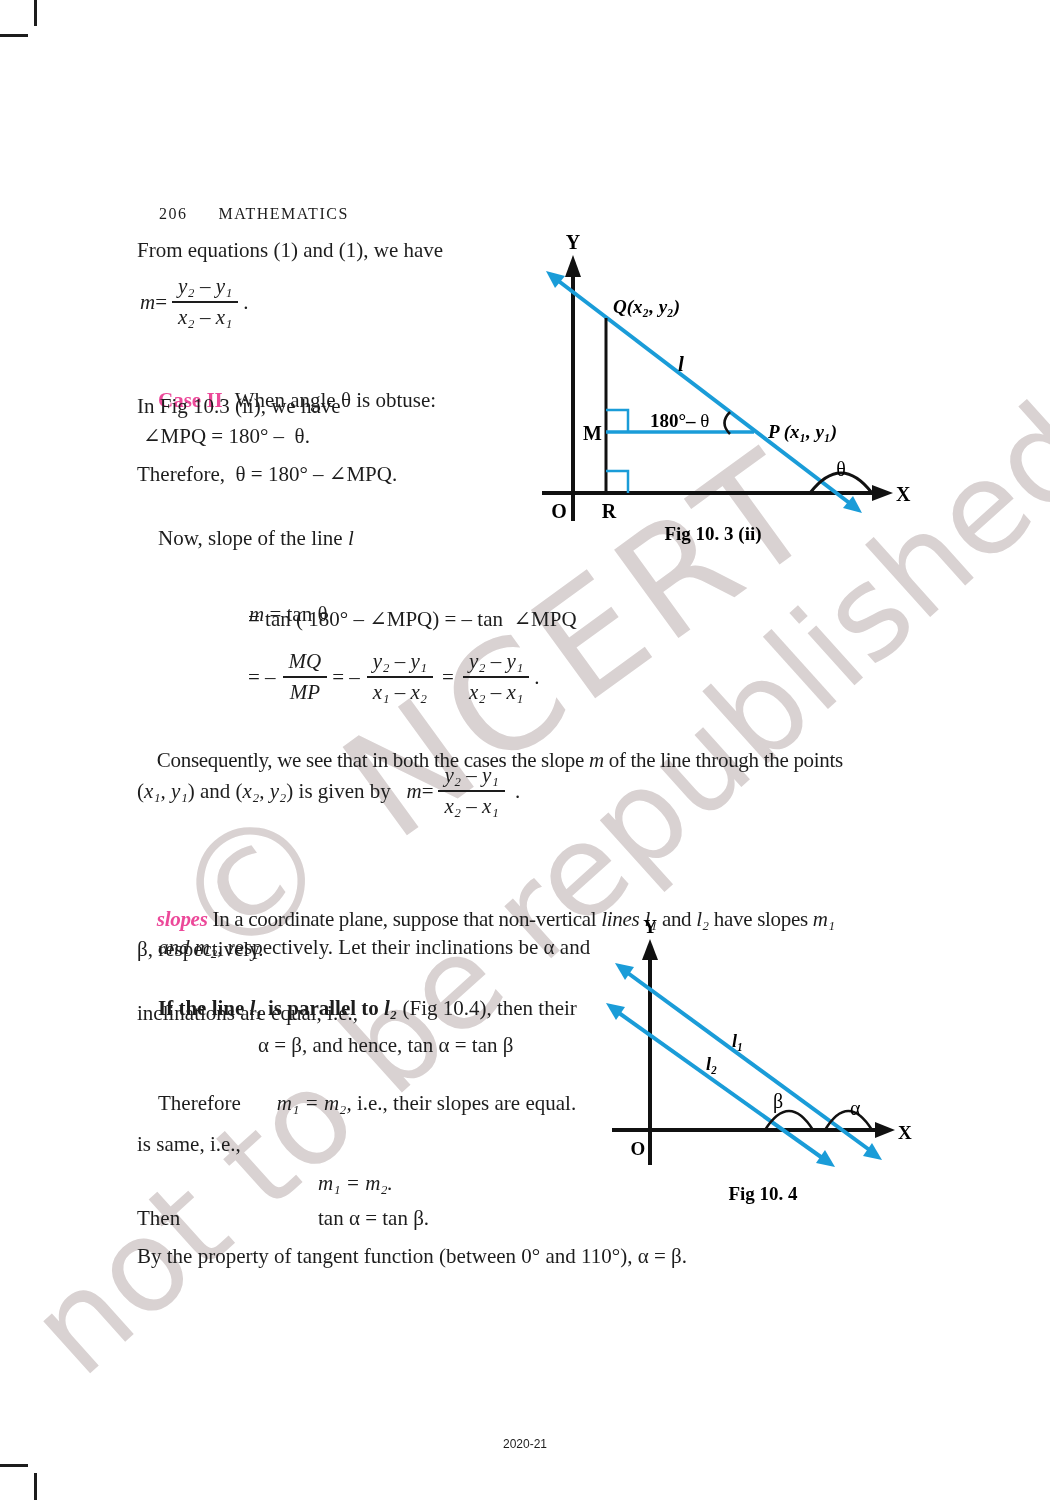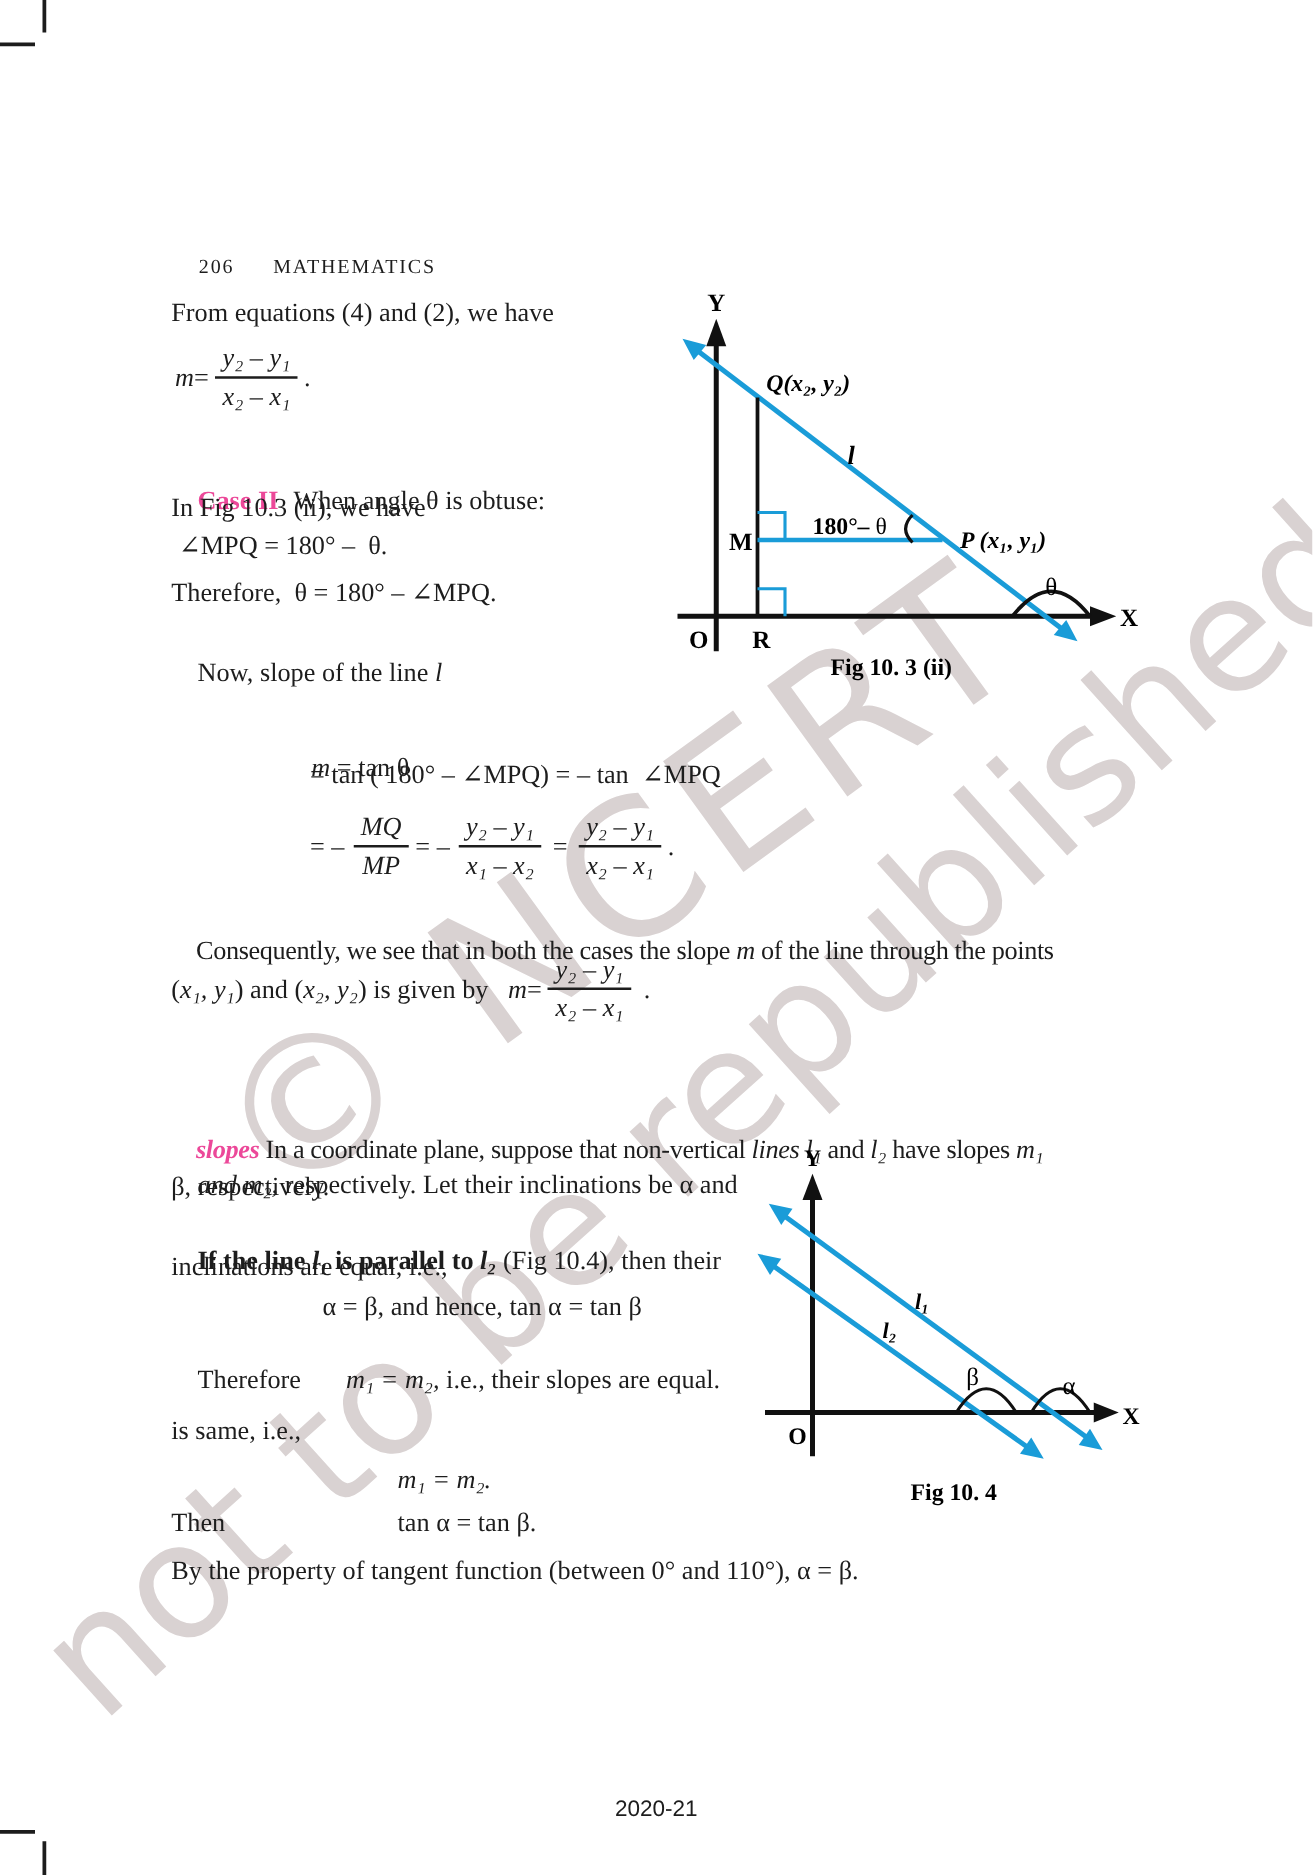--- a/index.html
+++ b/index.html
@@ -39,7 +39,7 @@
     <span style="margin-right:31px;">206</span><span>MATHEMATICS</span>
   </div>
 
-  <div class="abs t fg" style="left:137px;top:237px;">From equations (4) and (2), we have</div>
+  <div class="abs t fg" style="left:137px;top:237px;">From equations (1) and (1), we have</div>
 
   <div class="abs feq fg" style="left:140px;top:273px;height:58px;">
     <span class="it">m</span><span>=</span>

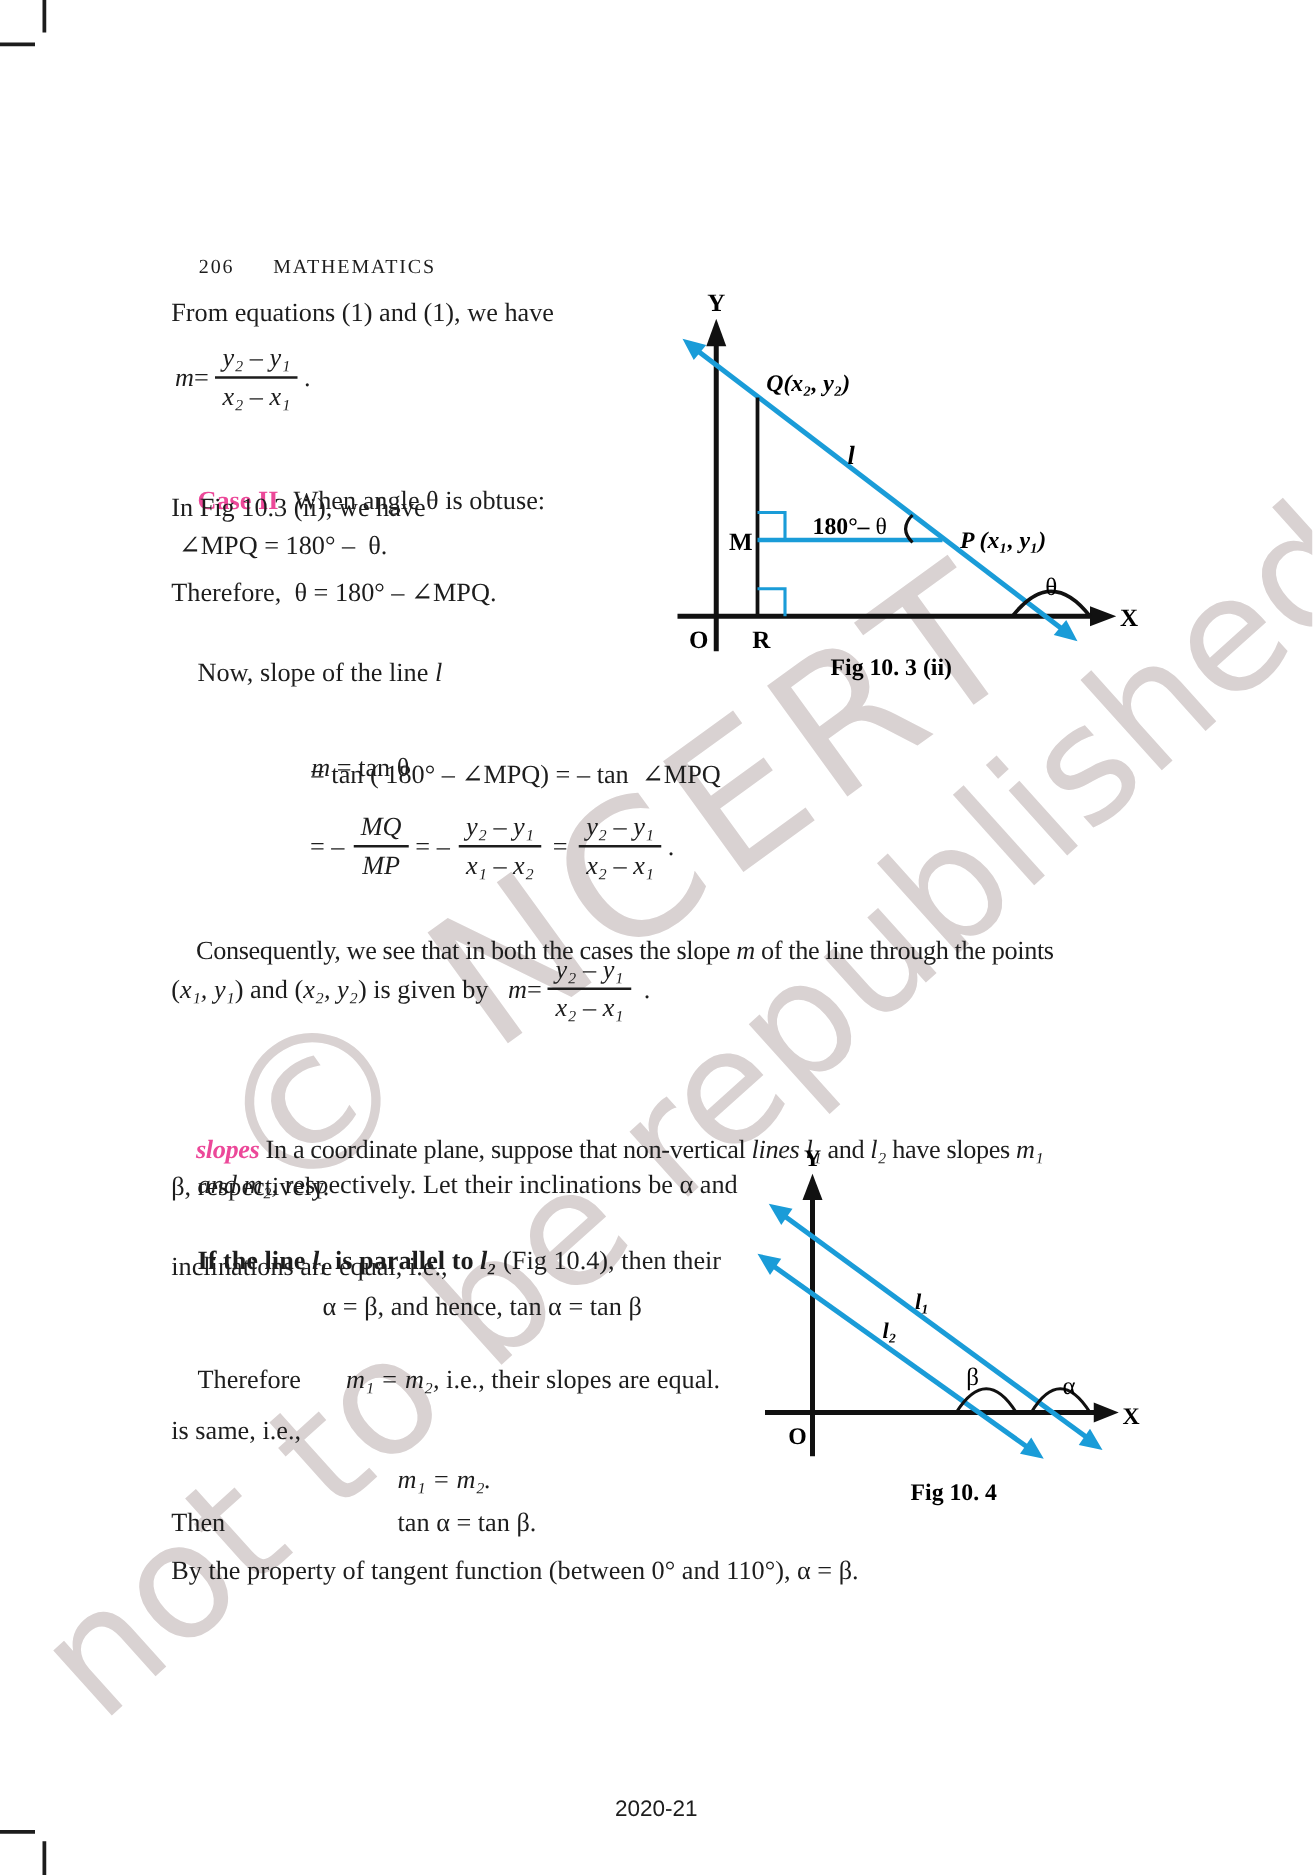--- a/index.html
+++ b/index.html
@@ -179,7 +179,7 @@
     <text x="168" y="297" font-size="19" font-weight="bold" text-anchor="middle">Fig 10. 4</text>
   </svg>
 
-  <div class="abs fg" style="left:0;top:1437px;width:1050px;text-align:center;font-family:'Liberation Sans','DejaVu Sans',sans-serif;font-size:18px;">2020-21</div>
+  <div class="abs fg" style="left:0;top:1437px;width:1050px;text-align:center;font-family:'Liberation Sans','DejaVu Sans',sans-serif;font-size:12px;">2020-21</div>
 
 </div>
 

